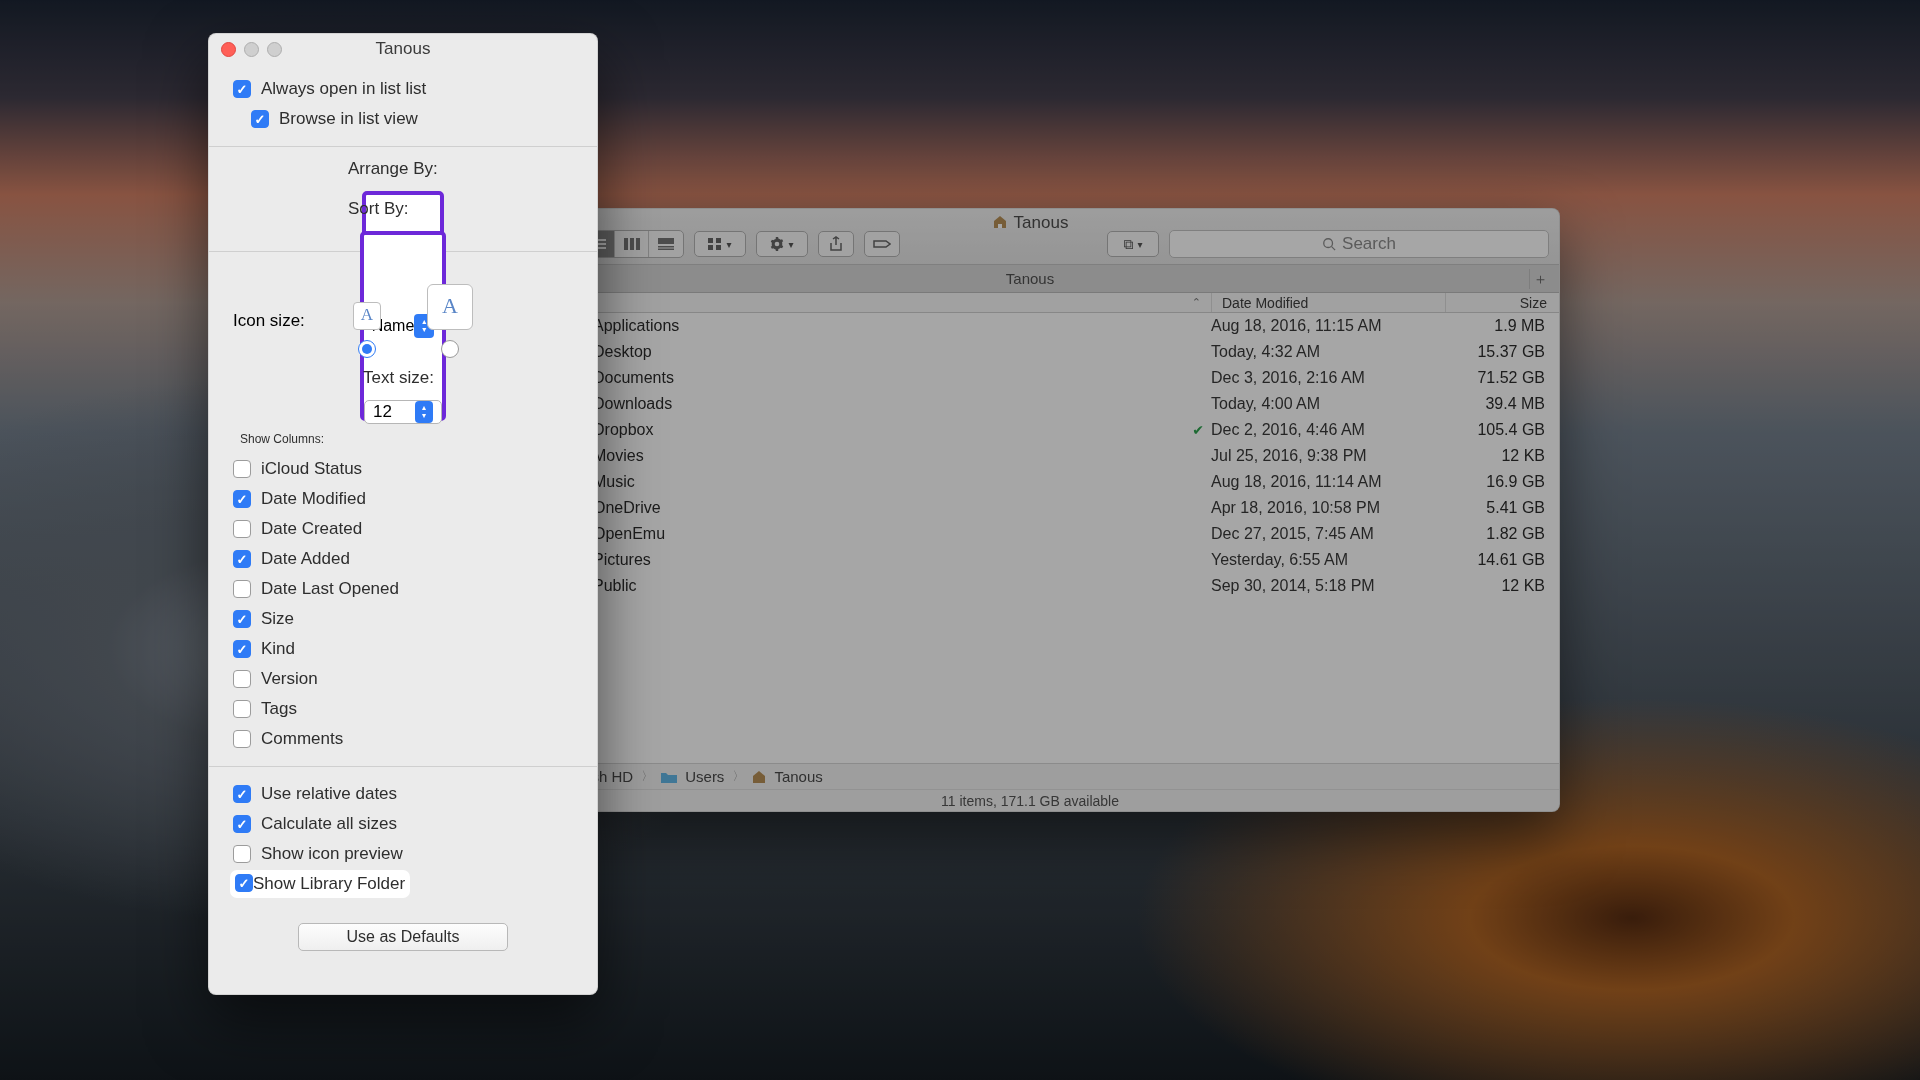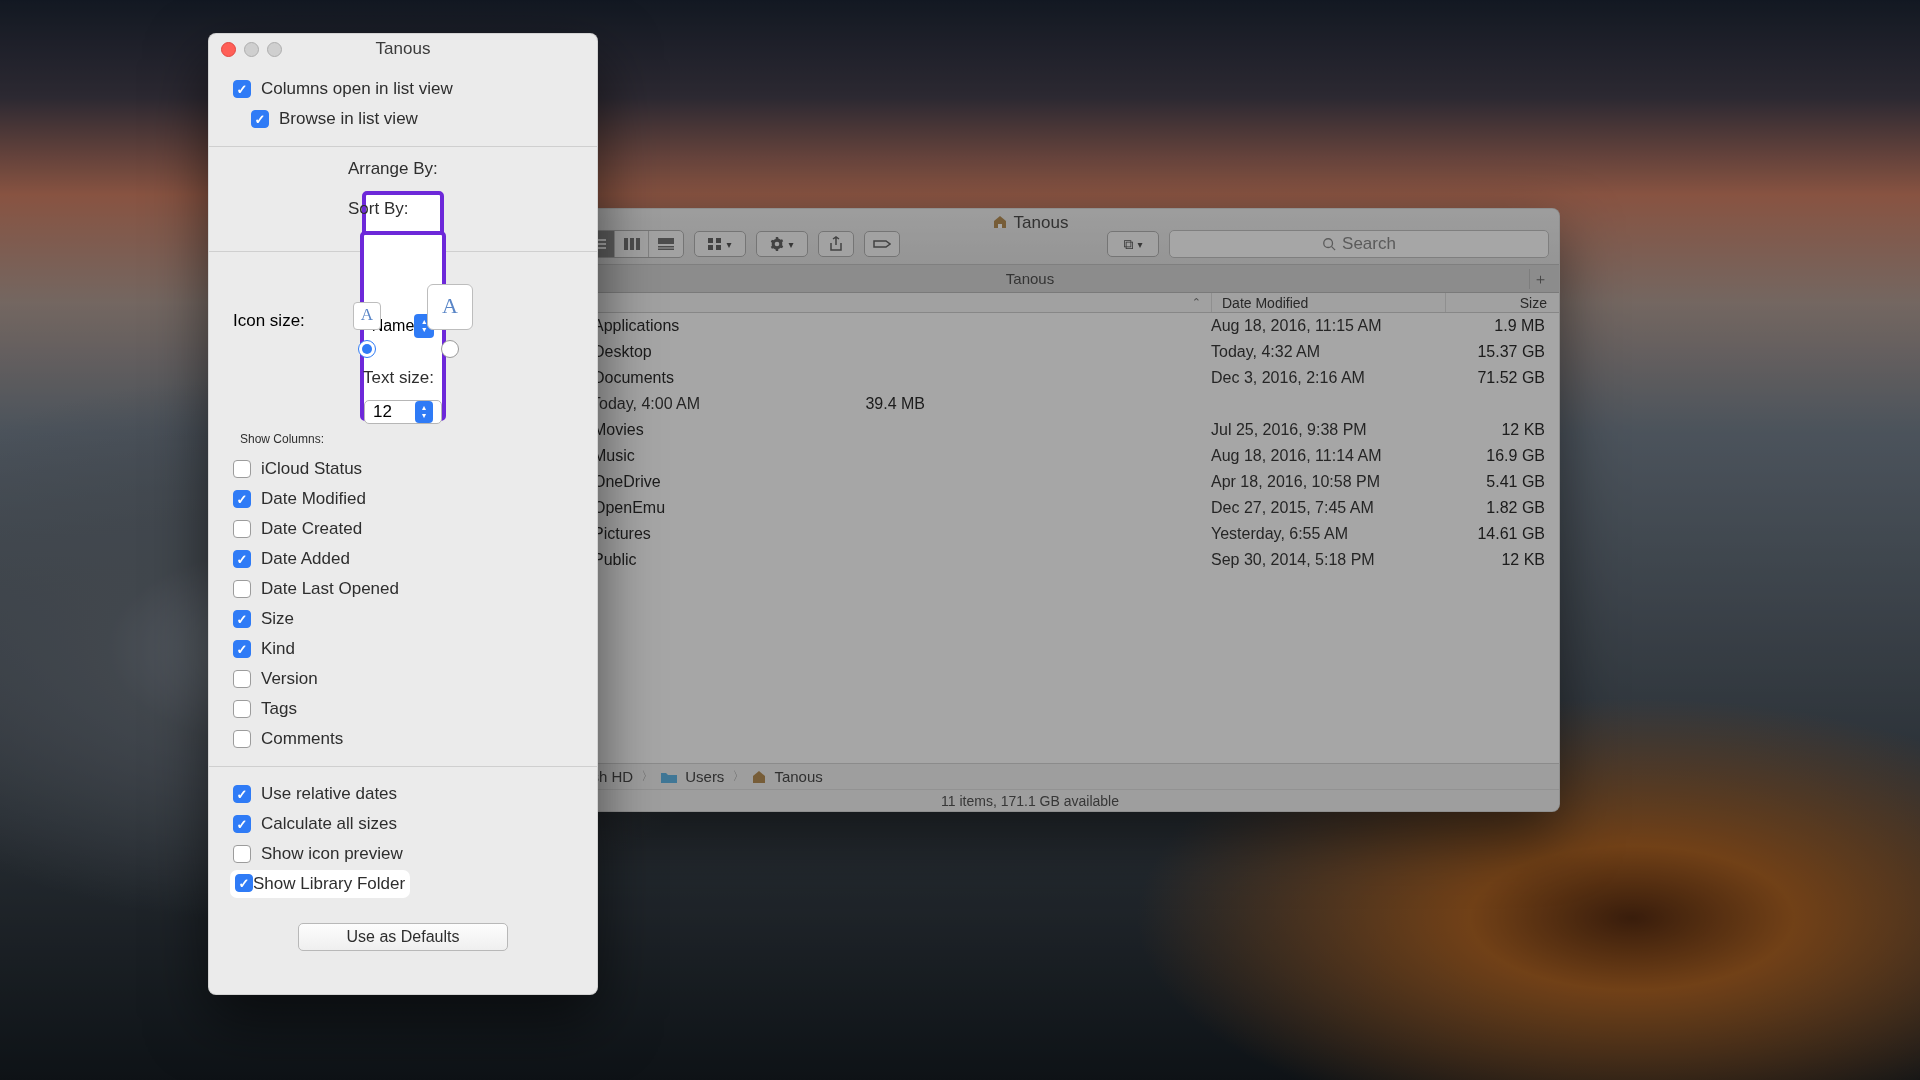--- a/index.html
+++ b/index.html
@@ -387,7 +387,7 @@
   <div class="p-body">
     <div class="cb-row">
         <div class="cb on"></div>
-        <span>Columns open in list view</span>
+        <span>Always open in list list</span>
       </div>
     <div class="cb-row indent">
         <div class="cb on"></div>

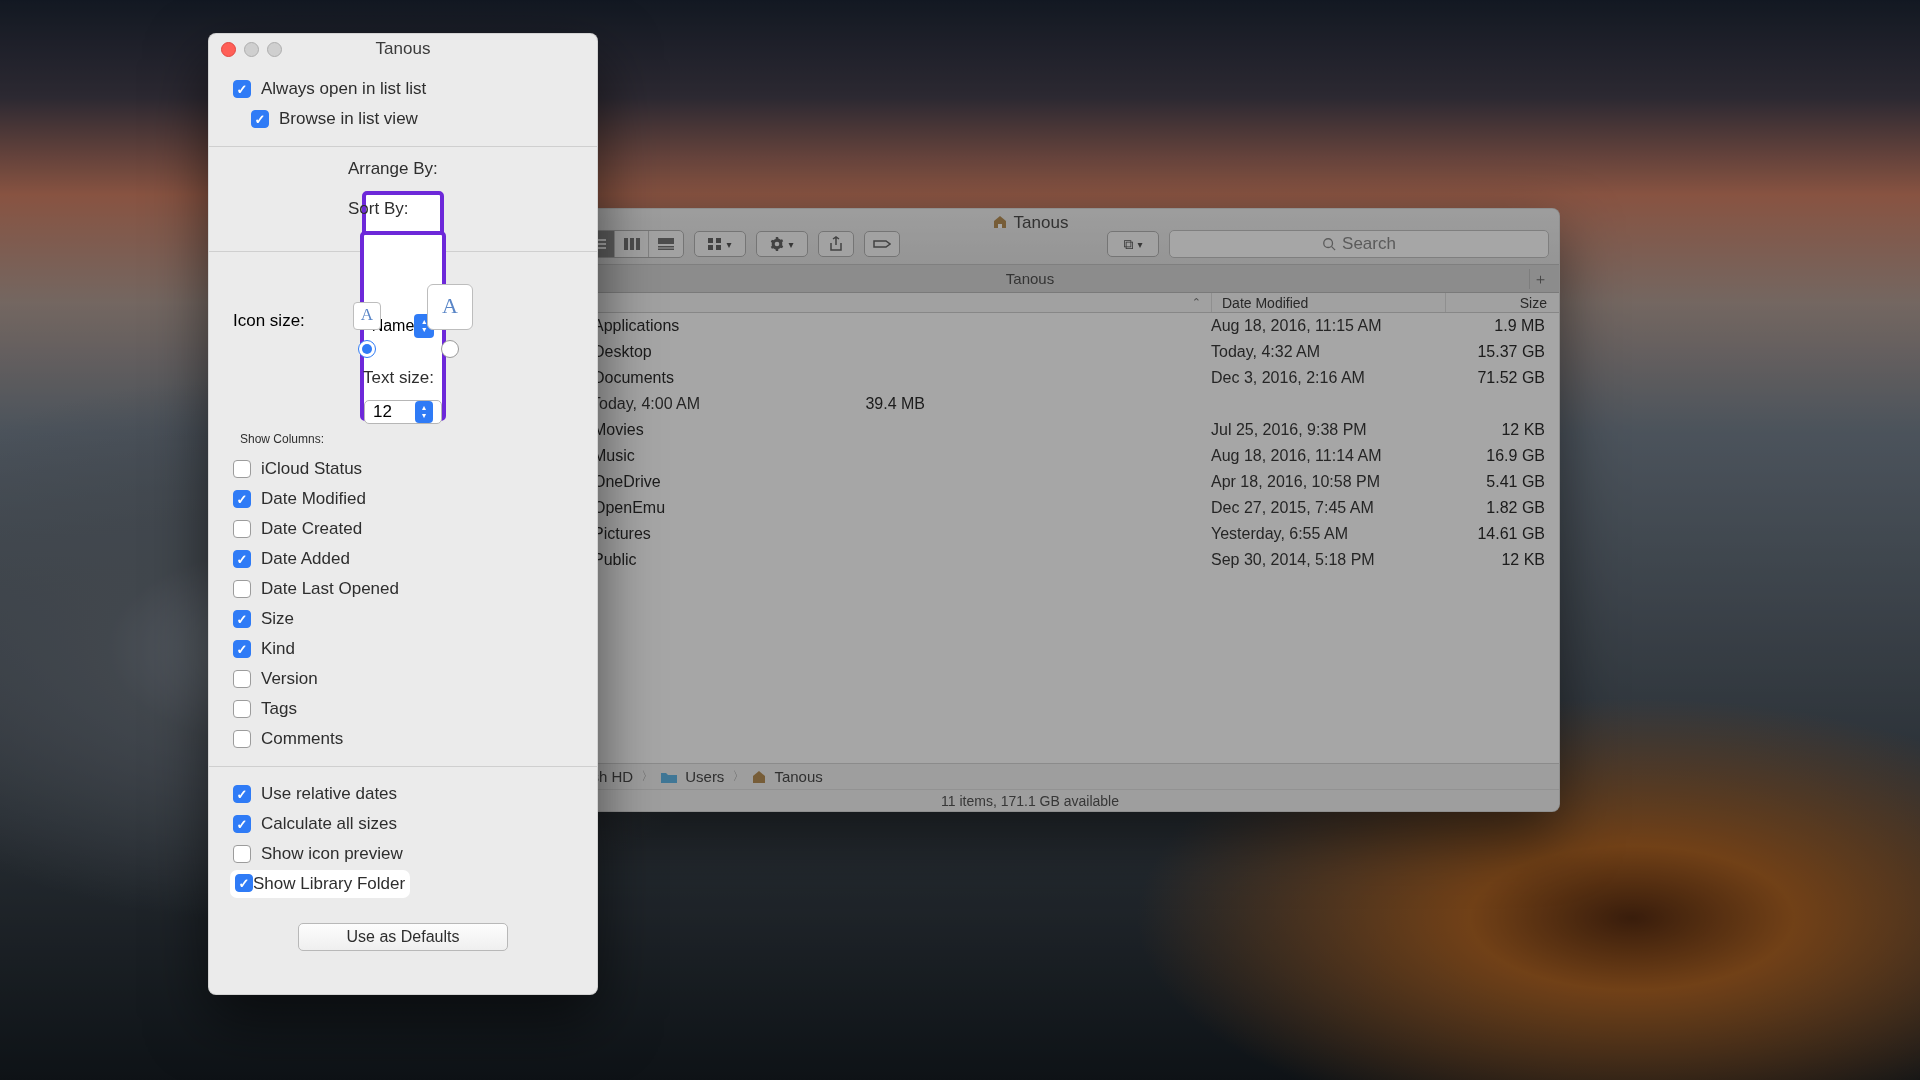--- a/index.html
+++ b/index.html
@@ -264,6 +264,13 @@
       </div>
       <div class="row">
         <span class="tri">▶</span>
+    <span class="nm">
+          <svg class="folder" viewBox="0 0 22 18">
+            <path fill="#59b4e8" d="M0 3h8l2 2h12v12H0z"></path>
+            <path fill="#7fc9ef" d="M0 3h8l2 2h12v2H0z"></path>
+          </svg>
+          <span>Downloads</span>
+        </span>
     <span class="badge"></span>
     <span class="dt">Today, 4:00 AM</span>
     <span class="sz">39.4 MB</span>

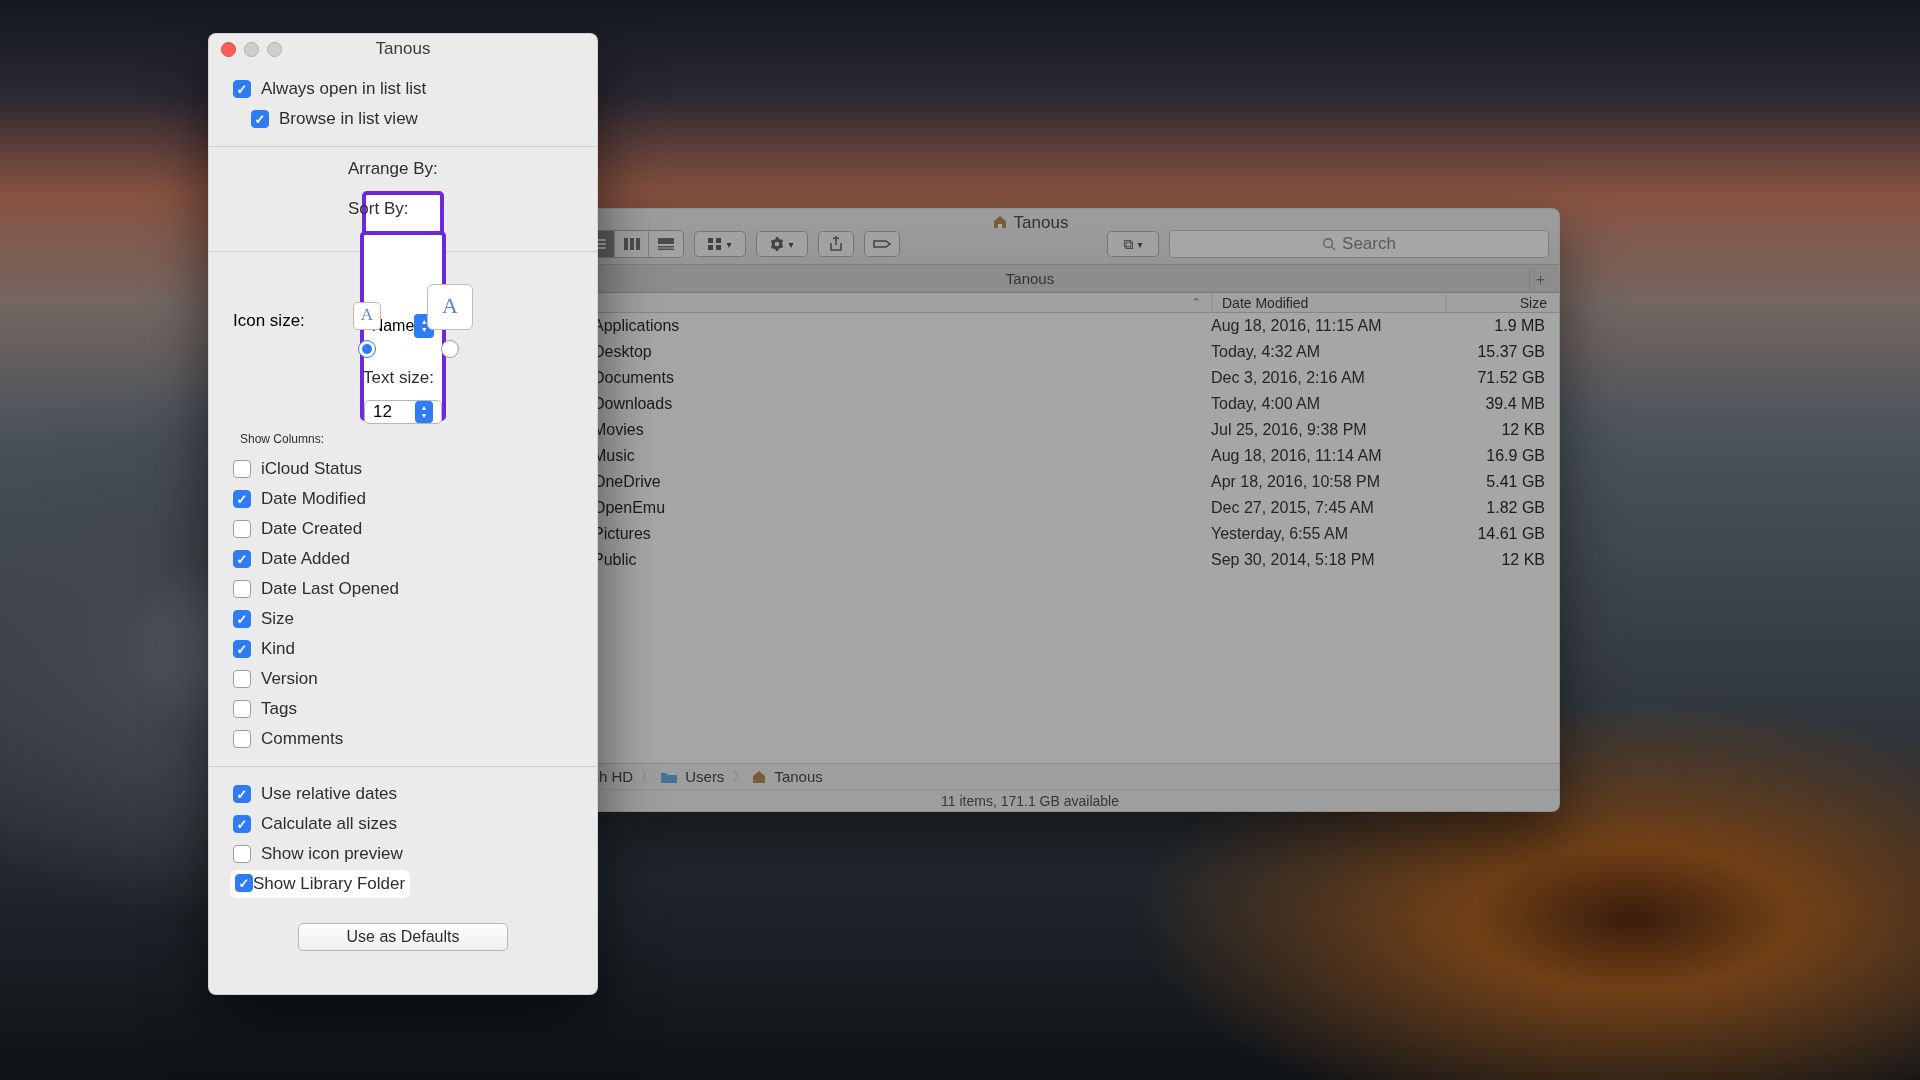--- a/index.html
+++ b/index.html
@@ -276,6 +276,19 @@
     <span class="sz">39.4 MB</span>
       </div>
       <div class="row">
+        <span class="tri">▶</span>
+    <span class="nm">
+          <svg class="folder" viewBox="0 0 22 18">
+            <path fill="#59b4e8" d="M0 3h8l2 2h12v12H0z"></path>
+            <path fill="#7fc9ef" d="M0 3h8l2 2h12v2H0z"></path>
+          </svg>
+          <span>Dropbox</span>
+        </span>
+    <span class="badge">✔</span>
+    <span class="dt">Dec 2, 2016, 4:46 AM</span>
+    <span class="sz">105.4 GB</span>
+      </div>
+      <div class="row">
         <span class="tri">▼</span>
     <span class="nm">
           <svg class="folder" viewBox="0 0 22 18">

